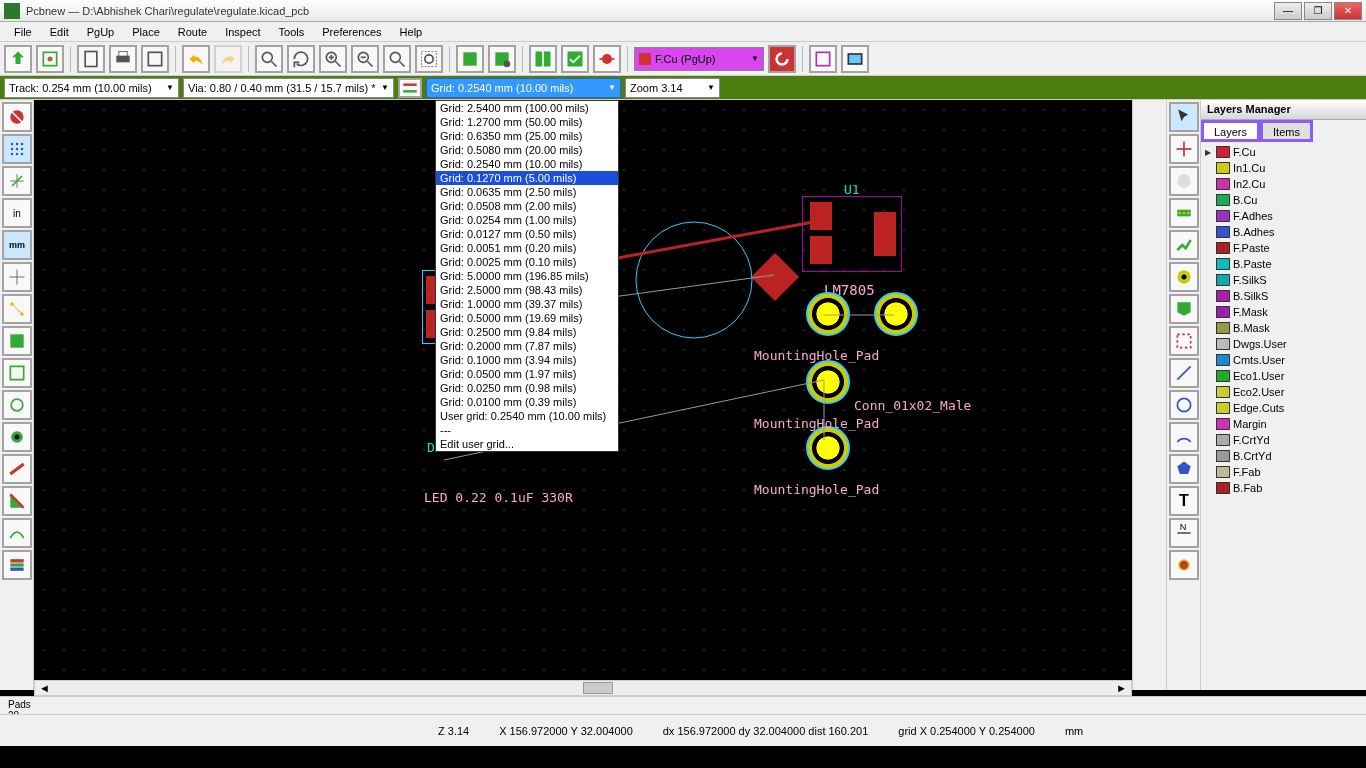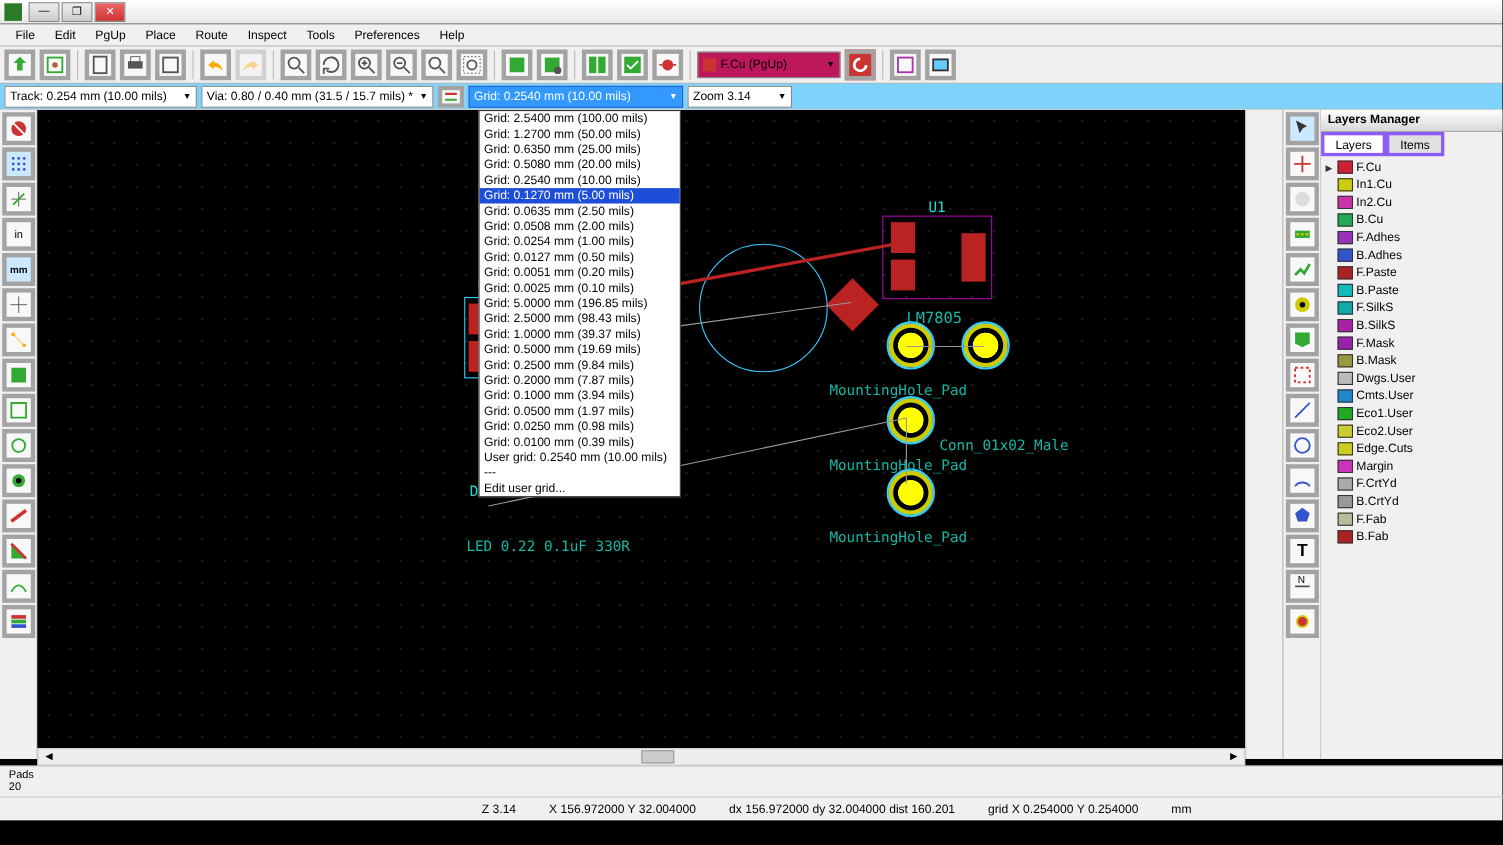--- a/index.html
+++ b/index.html
@@ -79,6 +79,7 @@
 
 <div class="titlebar">
   <div class="icon"></div>
+  <div class="title">Pcbnew — D:\Abhishek Chari\regulate\regulate.kicad_pcb</div>
   <div class="winbtns">
     <div class="winbtn">—</div>
     <div class="winbtn">❐</div>

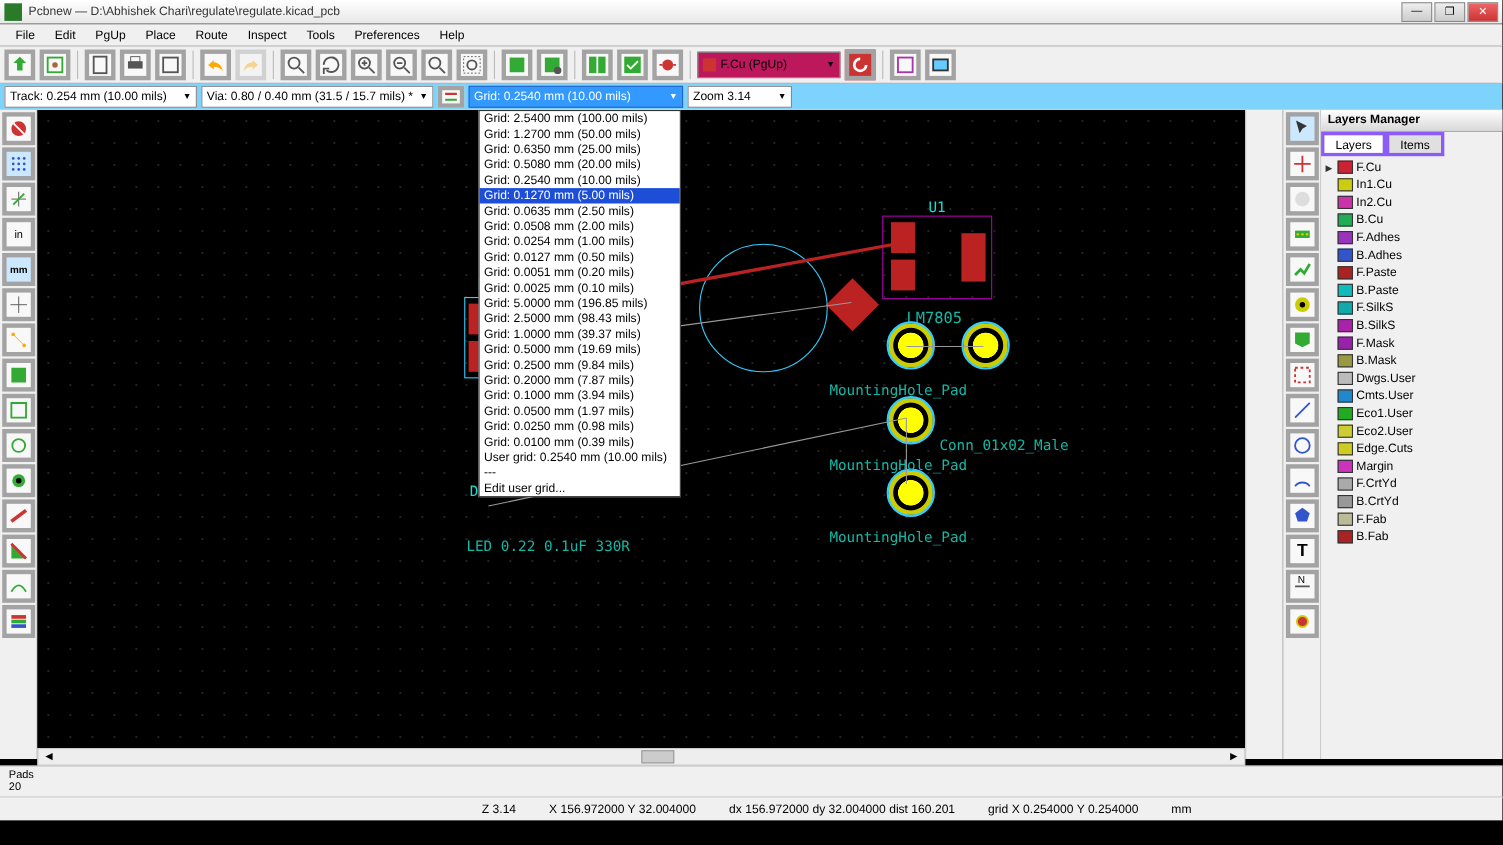--- a/index.html
+++ b/index.html
@@ -19,7 +19,7 @@
 .tbtn { width: 28px; height: 28px; background: #f8f8f8; border: 4px solid #a3a3a3; display: flex; align-items: center; justify-content: center; font-size: 14px; }
 .tbtn svg { width: 20px; height: 20px; }
 .sep { width: 1px; height: 26px; background: #bbb; margin: 0 2px; }
-.layer-select { width: 130px; height: 24px; border: 1px solid #888; background: #be185d; display: flex; align-items: center; padding: 0 4px; gap: 4px; }
+.layer-select { width: 130px; height: 24px; border: 1px solid #888; background: #d946ef; display: flex; align-items: center; padding: 0 4px; gap: 4px; }
 .layer-select .sq { width: 12px; height: 12px; background: #c33; }
 .layer-select .arr { margin-left: auto; font-size: 8px; }
 

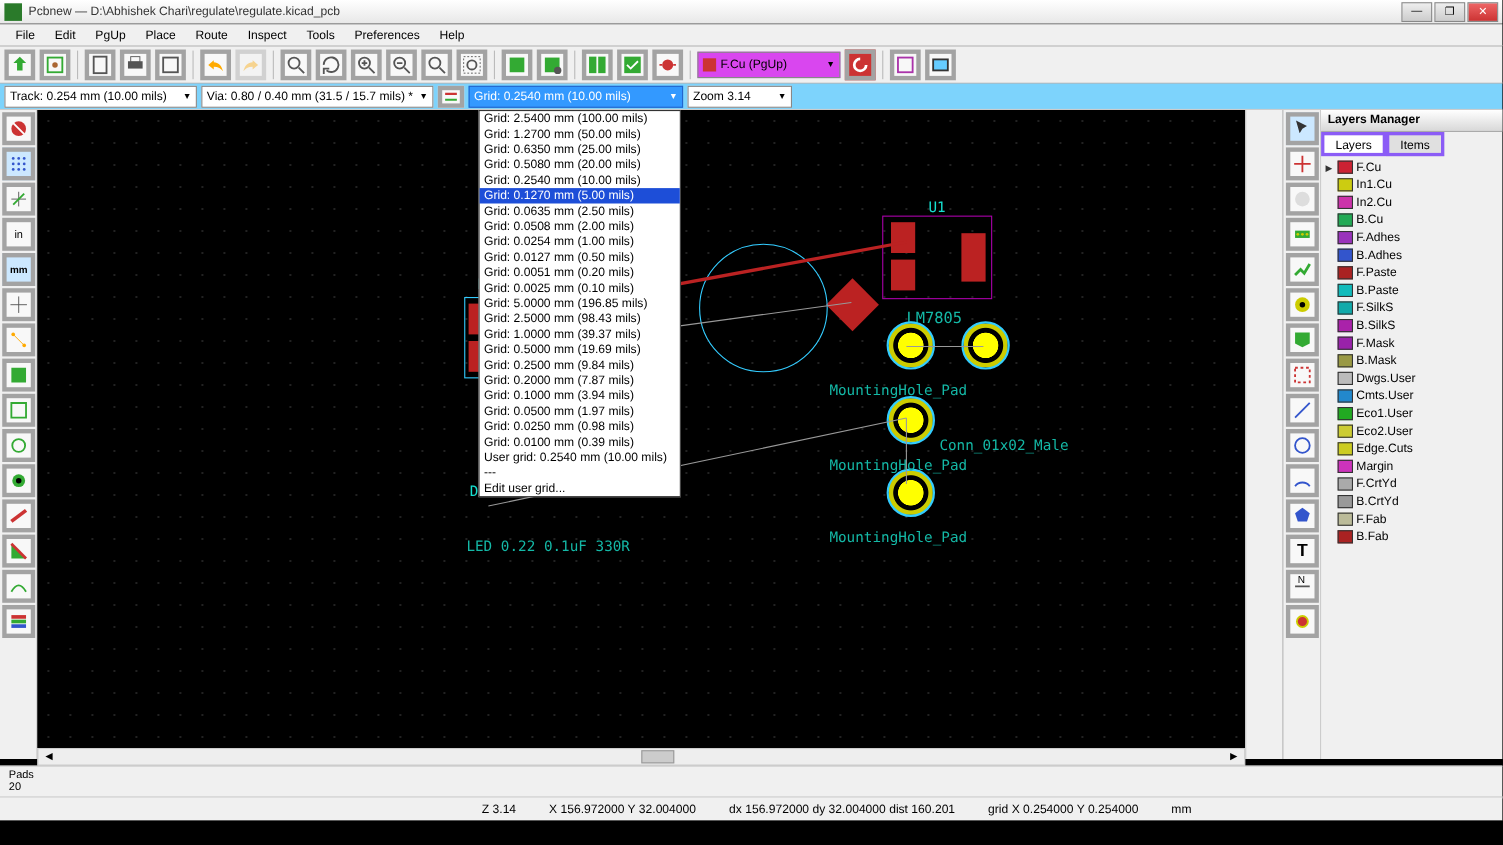--- a/index.html
+++ b/index.html
@@ -23,7 +23,7 @@
 .layer-select .sq { width: 12px; height: 12px; background: #c33; }
 .layer-select .arr { margin-left: auto; font-size: 8px; }
 
-.toolbar2 { background: #7dd3fc; height: 24px; display: flex; align-items: center; padding: 2px 4px; gap: 4px; border-bottom: 1px solid #ccc; }
+.toolbar2 { background: #4d7c0f; height: 24px; display: flex; align-items: center; padding: 2px 4px; gap: 4px; border-bottom: 1px solid #ccc; }
 .combo { height: 20px; border: 1px solid #888; background: #fff; display: flex; align-items: center; padding: 0 4px; gap: 4px; }
 .combo .arr { margin-left: auto; font-size: 8px; }
 .combo.highlighted { background: #3399ff; color: #fff; border-color: #2266cc; }

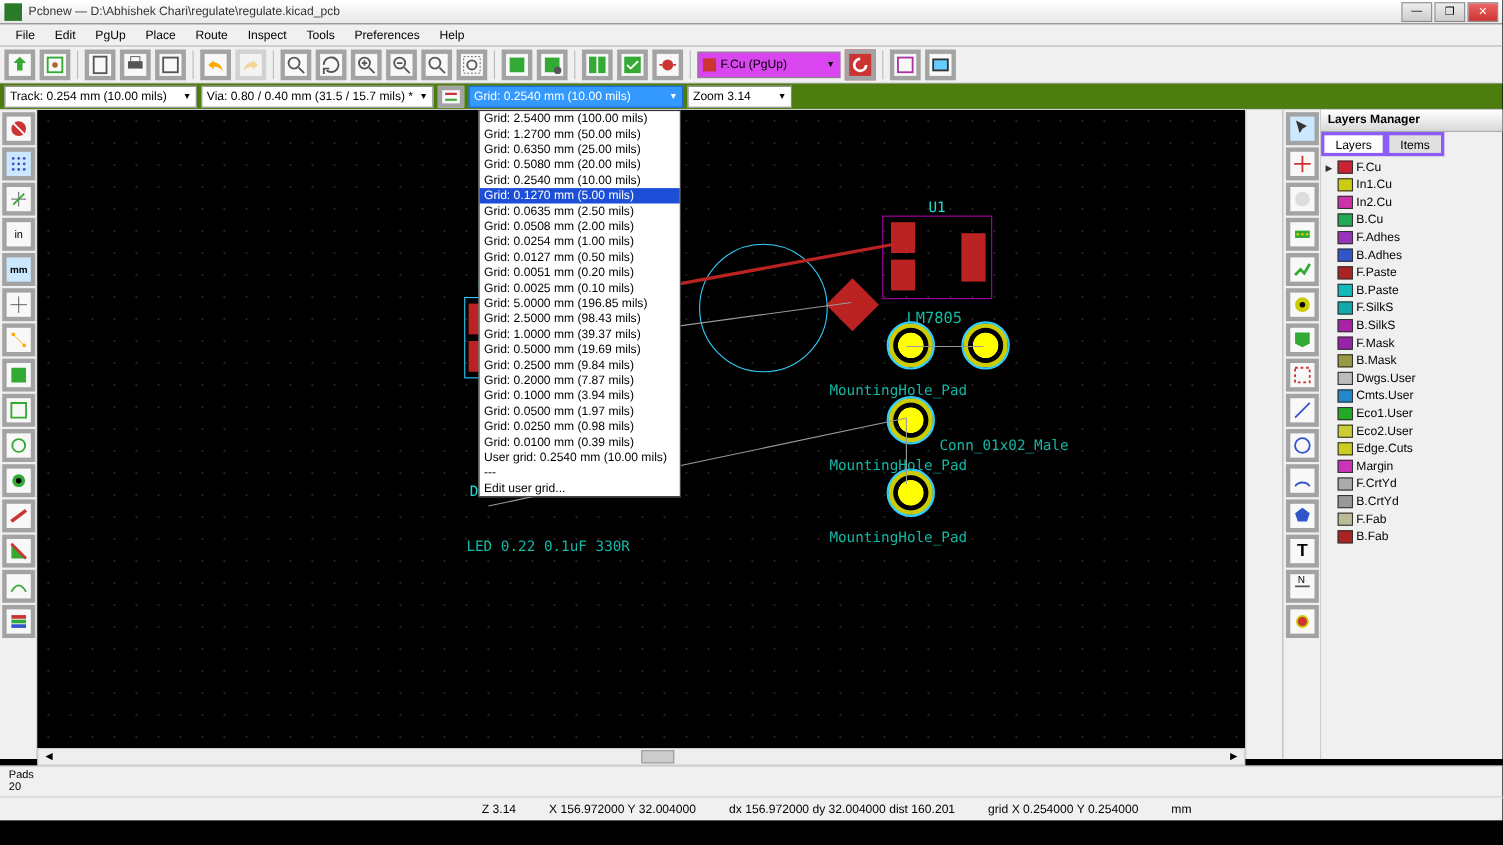--- a/index.html
+++ b/index.html
@@ -16,7 +16,7 @@
 .menubar span { padding: 2px 8px; cursor: default; }
 
 .toolbar1 { background: #f0f0f0; height: 34px; display: flex; align-items: center; padding: 2px 4px; gap: 4px; border-bottom: 1px solid #ccc; }
-.tbtn { width: 28px; height: 28px; background: #f8f8f8; border: 4px solid #a3a3a3; display: flex; align-items: center; justify-content: center; font-size: 14px; }
+.tbtn { width: 28px; height: 28px; background: #f8f8f8; border: 2px solid #a3a3a3; display: flex; align-items: center; justify-content: center; font-size: 14px; }
 .tbtn svg { width: 20px; height: 20px; }
 .sep { width: 1px; height: 26px; background: #bbb; margin: 0 2px; }
 .layer-select { width: 130px; height: 24px; border: 1px solid #888; background: #d946ef; display: flex; align-items: center; padding: 0 4px; gap: 4px; }

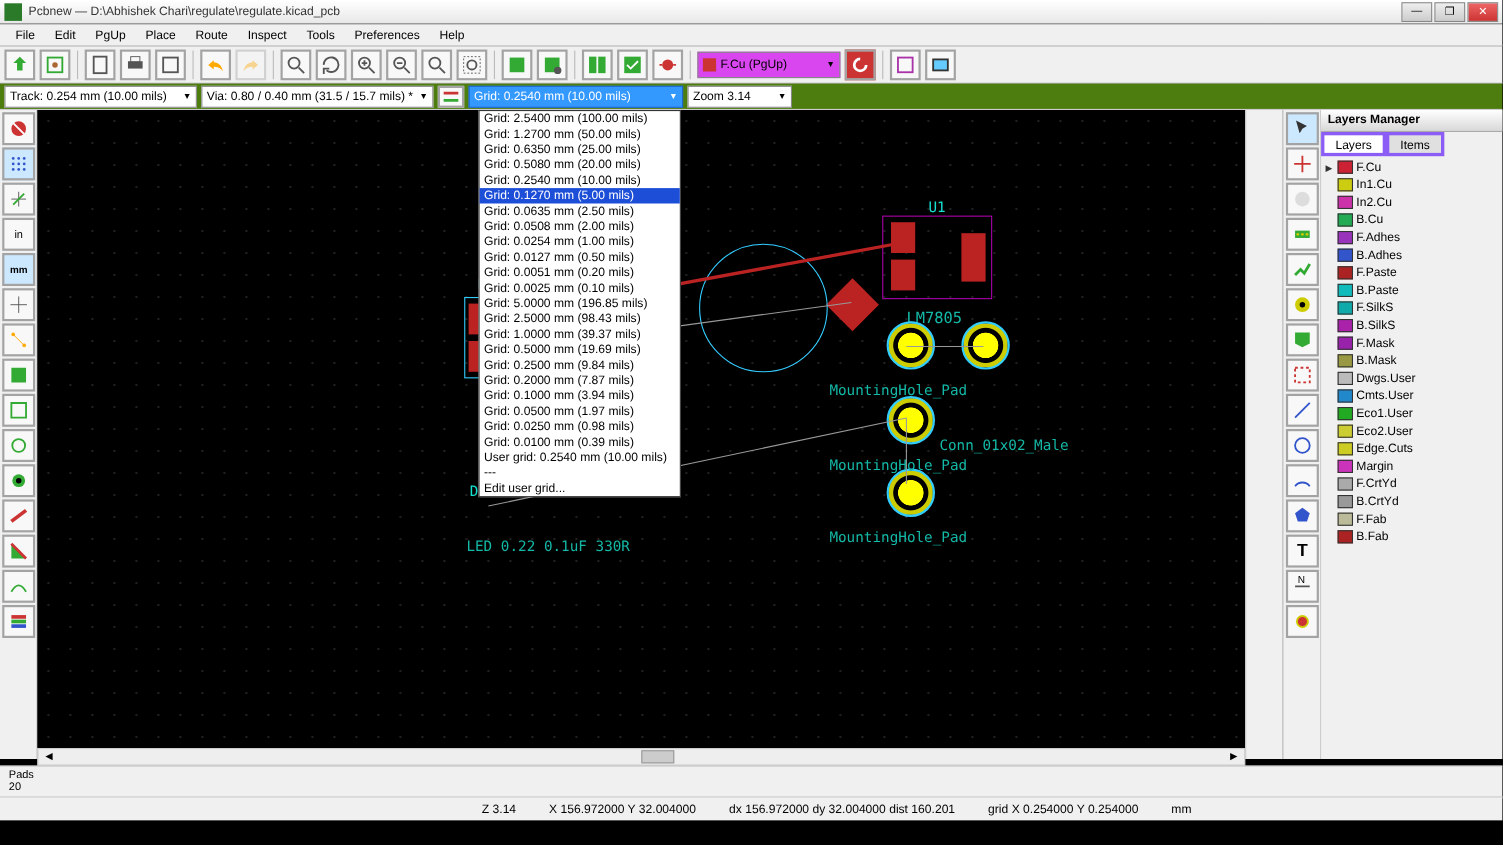--- a/index.html
+++ b/index.html
@@ -69,7 +69,7 @@
 
 
 .pcb-text { position: absolute; color: #16e0d0; font-family: monospace; font-size: 13px; white-space: nowrap; }
-.pcb-text.gray { color: #14b8a6; }
+.pcb-text.gray { color: #f9a8d4; }
 .pcb-pad { position: absolute; background: #b22; }
 .pcb-hole { position: absolute; border-radius: 50%; background: radial-gradient(#ff0 40%, #000 42%, #000 55%, #cc0 58%); border: 2px solid #3cf; }
 .pcb-outline { position: absolute; border: 1px solid #3cf; }

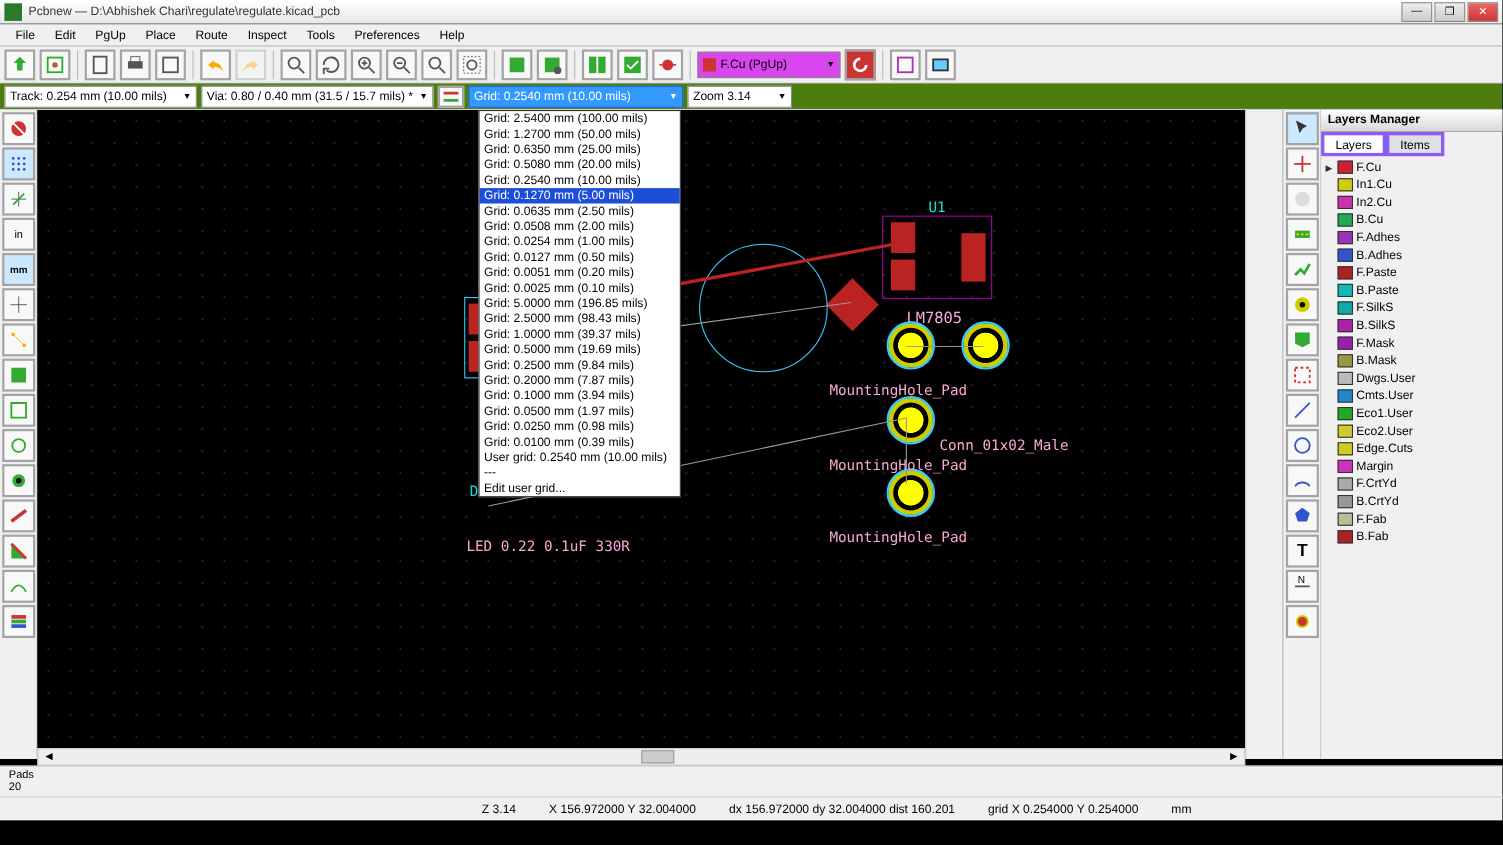--- a/index.html
+++ b/index.html
@@ -62,7 +62,7 @@
 .stat-col .lbl { font-size: 10px; }
 .stat-col .val { font-size: 10px; }
 
-.statusbar2 { position: absolute; left: 0; right: 0; bottom: 22px; height: 22px; background: #f0f0f0; border-top: 1px solid #ccc; display: flex; align-items: center; padding: 0 8px; gap: 30px; font-size: 11px; }
+.statusbar2 { position: absolute; left: 0; right: 0; bottom: 22px; height: 32px; background: #f0f0f0; border-top: 1px solid #ccc; display: flex; align-items: center; padding: 0 8px; gap: 30px; font-size: 11px; }
 .statusbar2 span { white-space: nowrap; }
 
 .bottom-black { position: absolute; left: 0; right: 0; bottom: 0; height: 22px; background: #000; }

